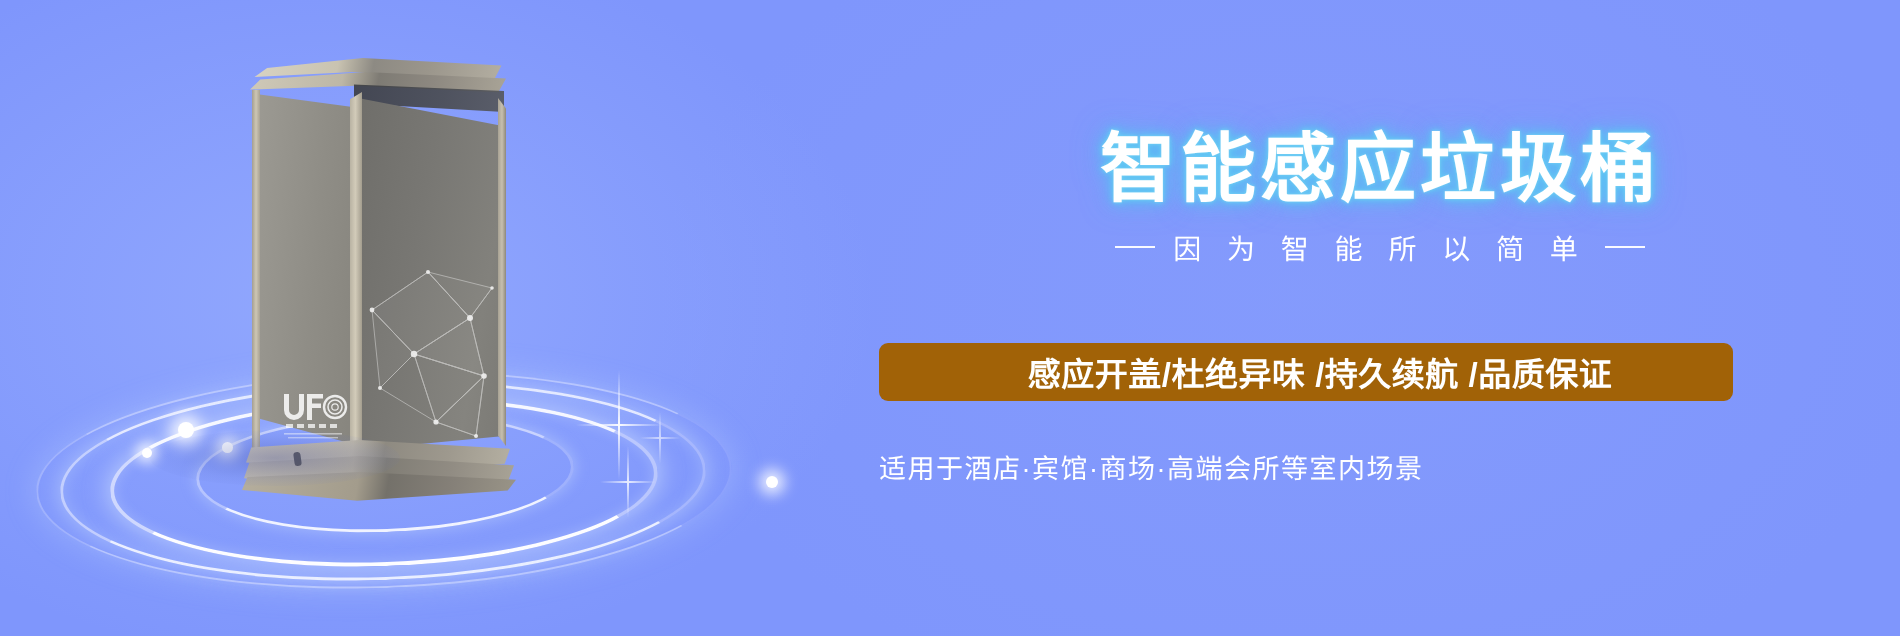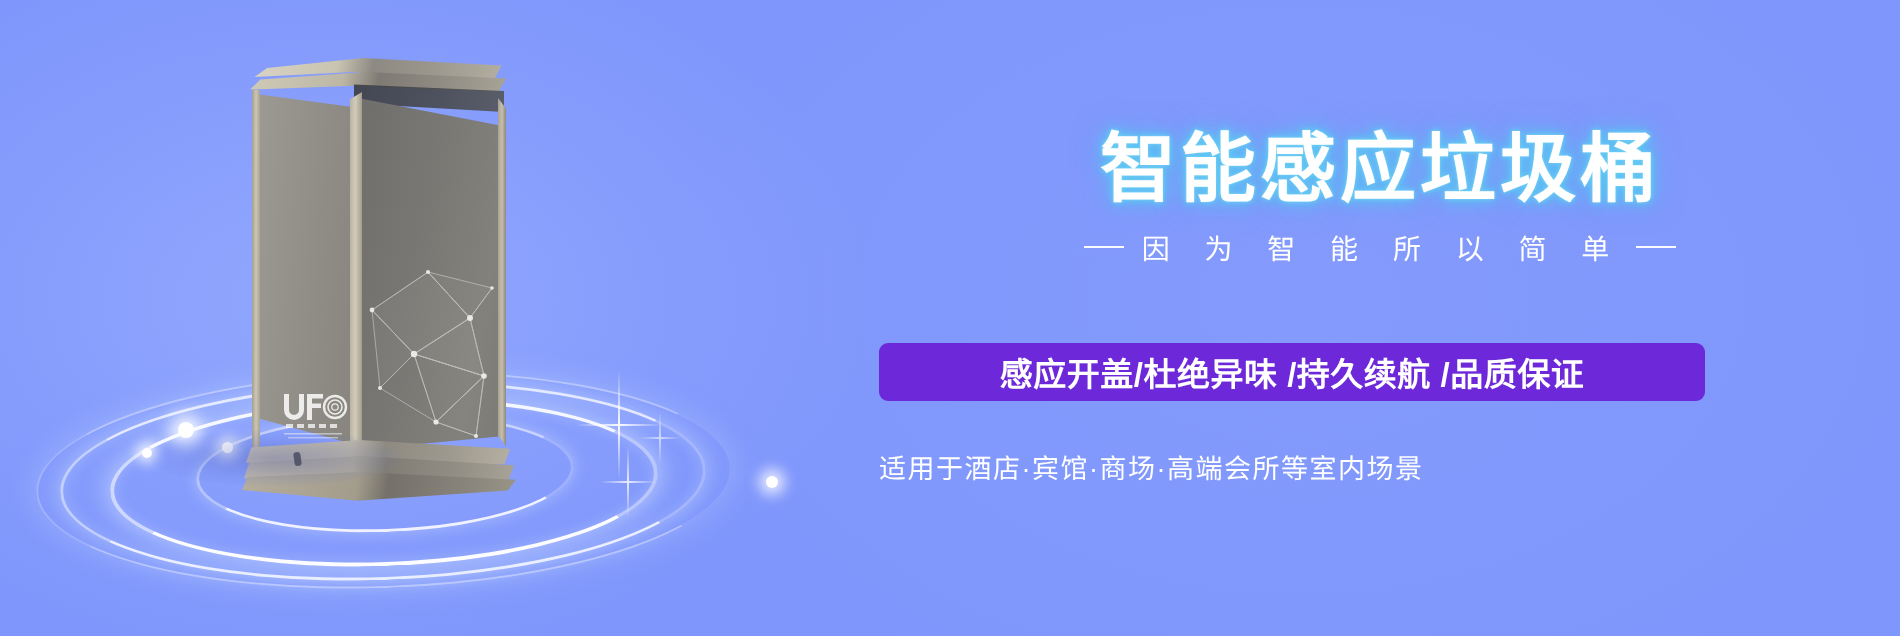--- a/index.html
+++ b/index.html
@@ -277,7 +277,6 @@
     color: #ffffff;
     letter-spacing: 9px;
     white-space: nowrap;
-    font-family: Liberation Mono, monospace;
   }
 
   #features-badge {

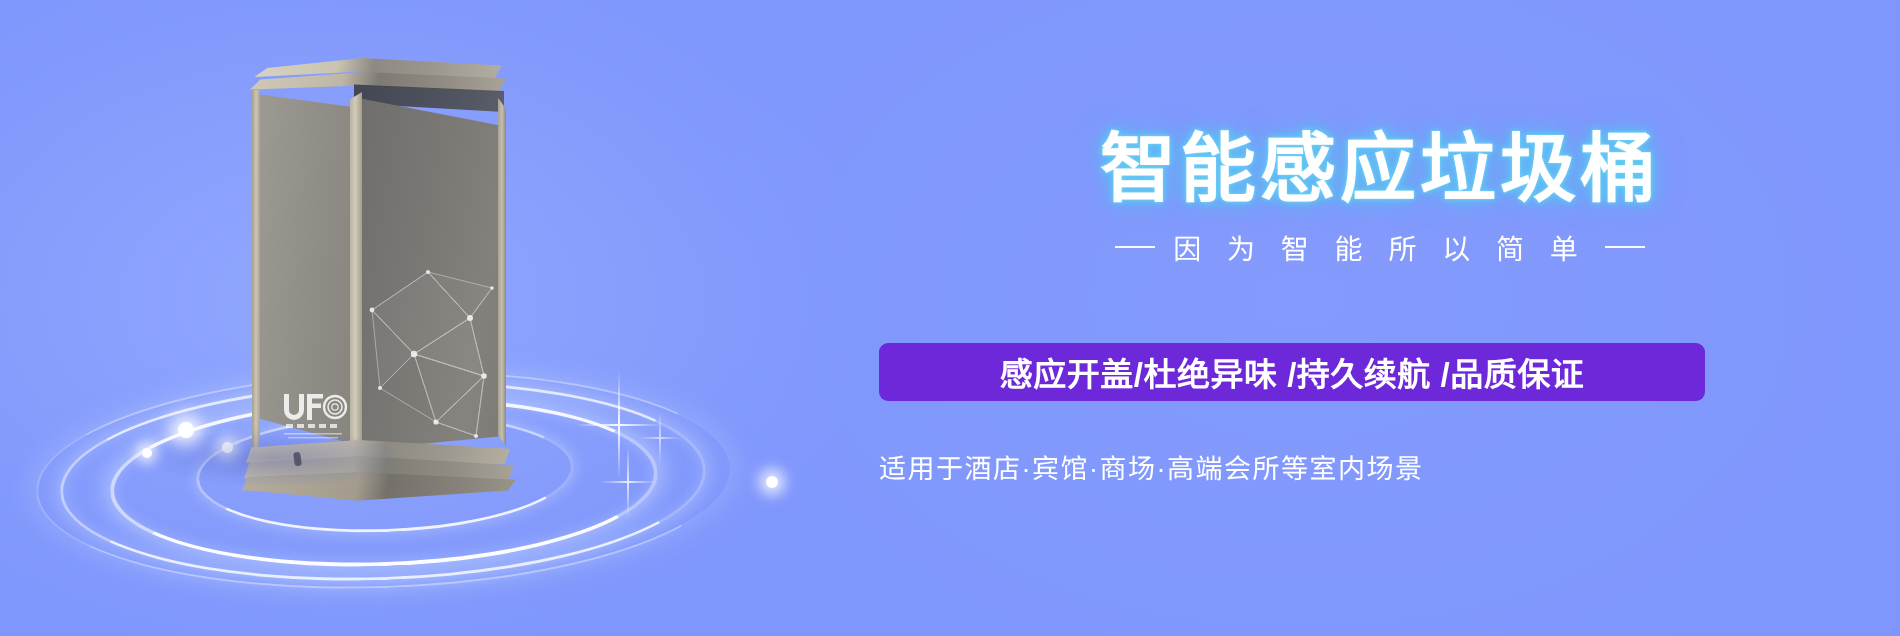--- a/index.html
+++ b/index.html
@@ -284,11 +284,12 @@
     left: 19px; top: 332px;
     width: 826px;
     height: 58px;
-    background: #6d28d9;
+    background: #a16207;
     border-radius: 9px;
     display: flex;
     align-items: center;
     justify-content: center;
+    padding-left: 28px;
   }
   #features-text {
     font-size: 33px;

